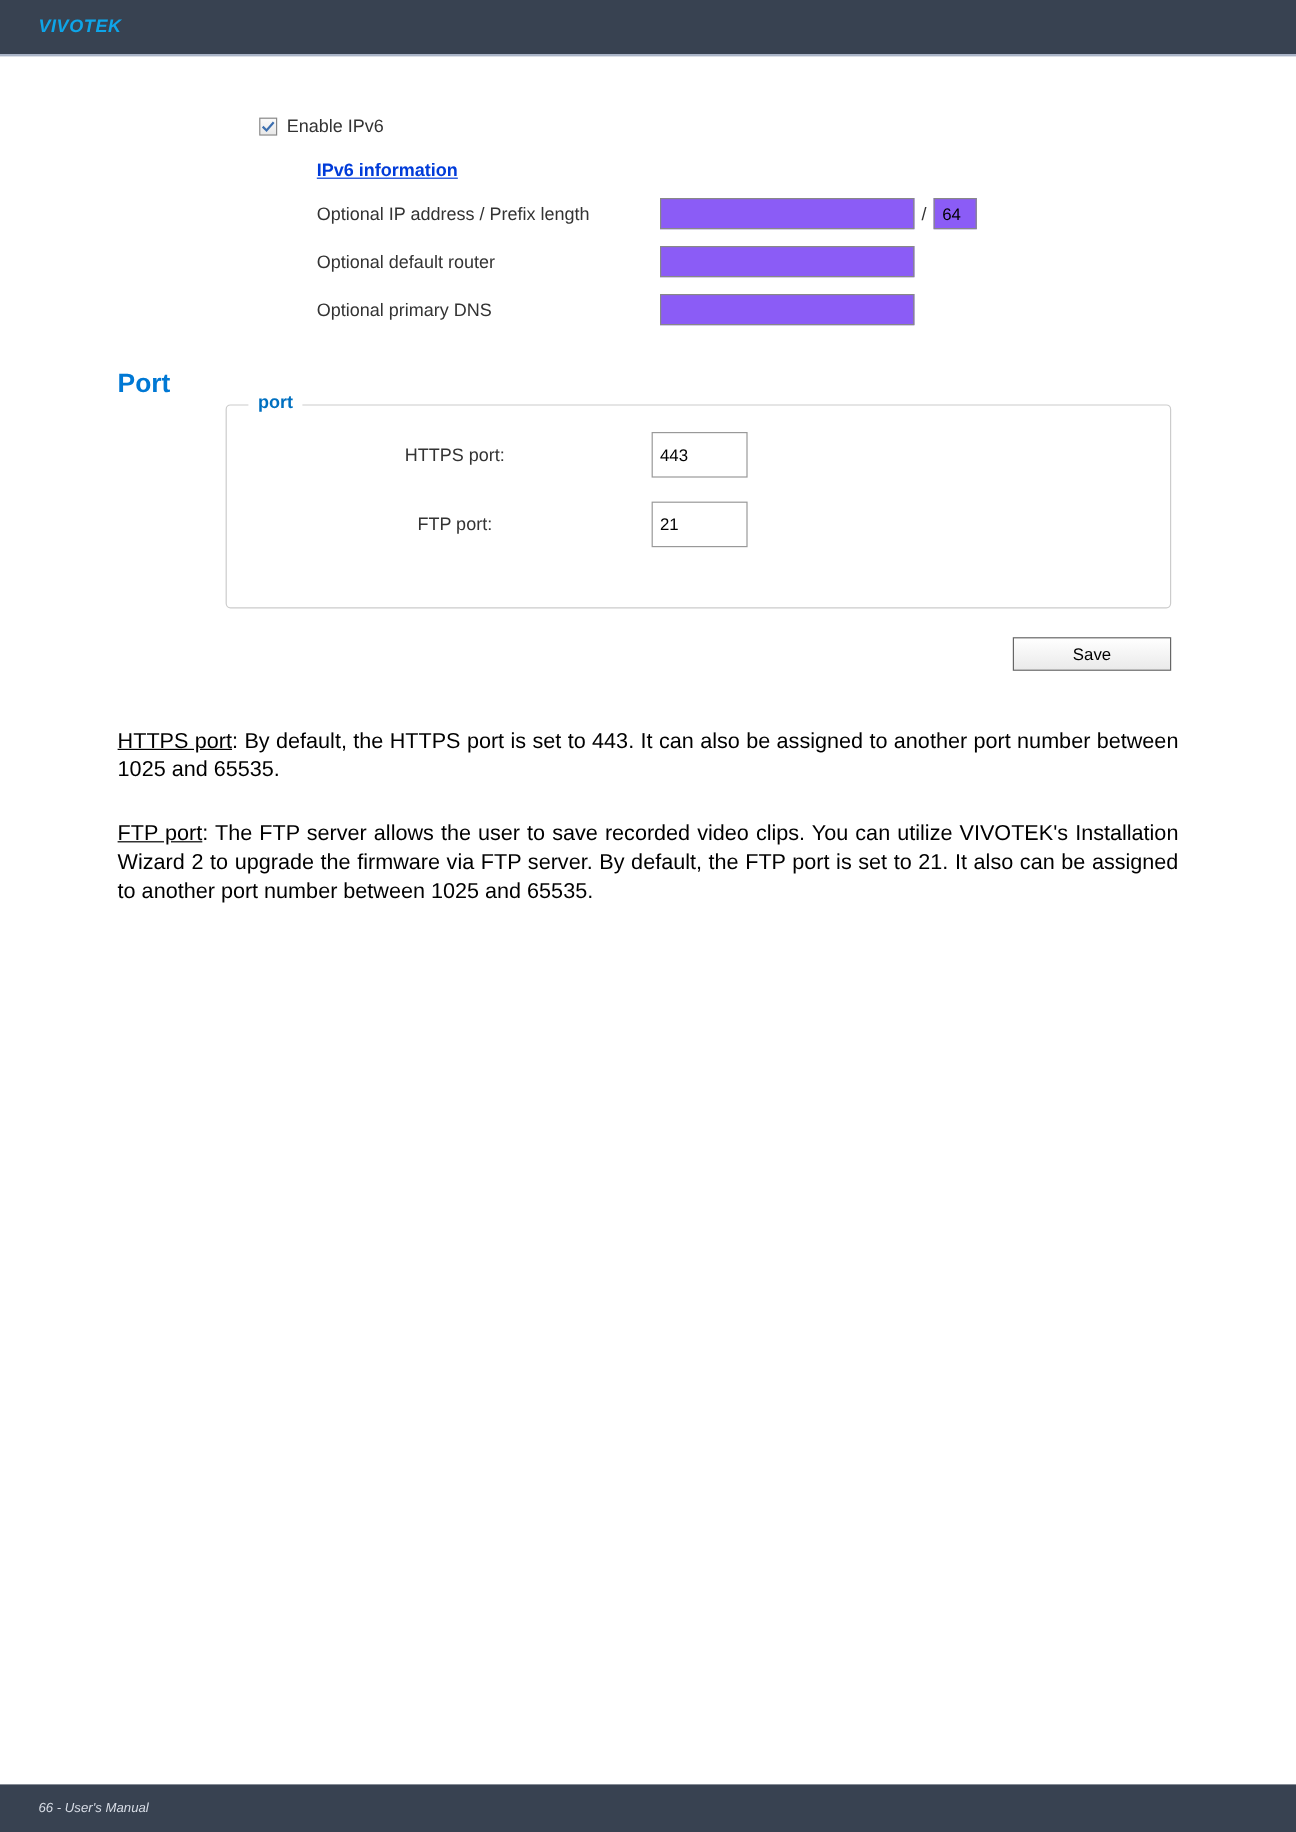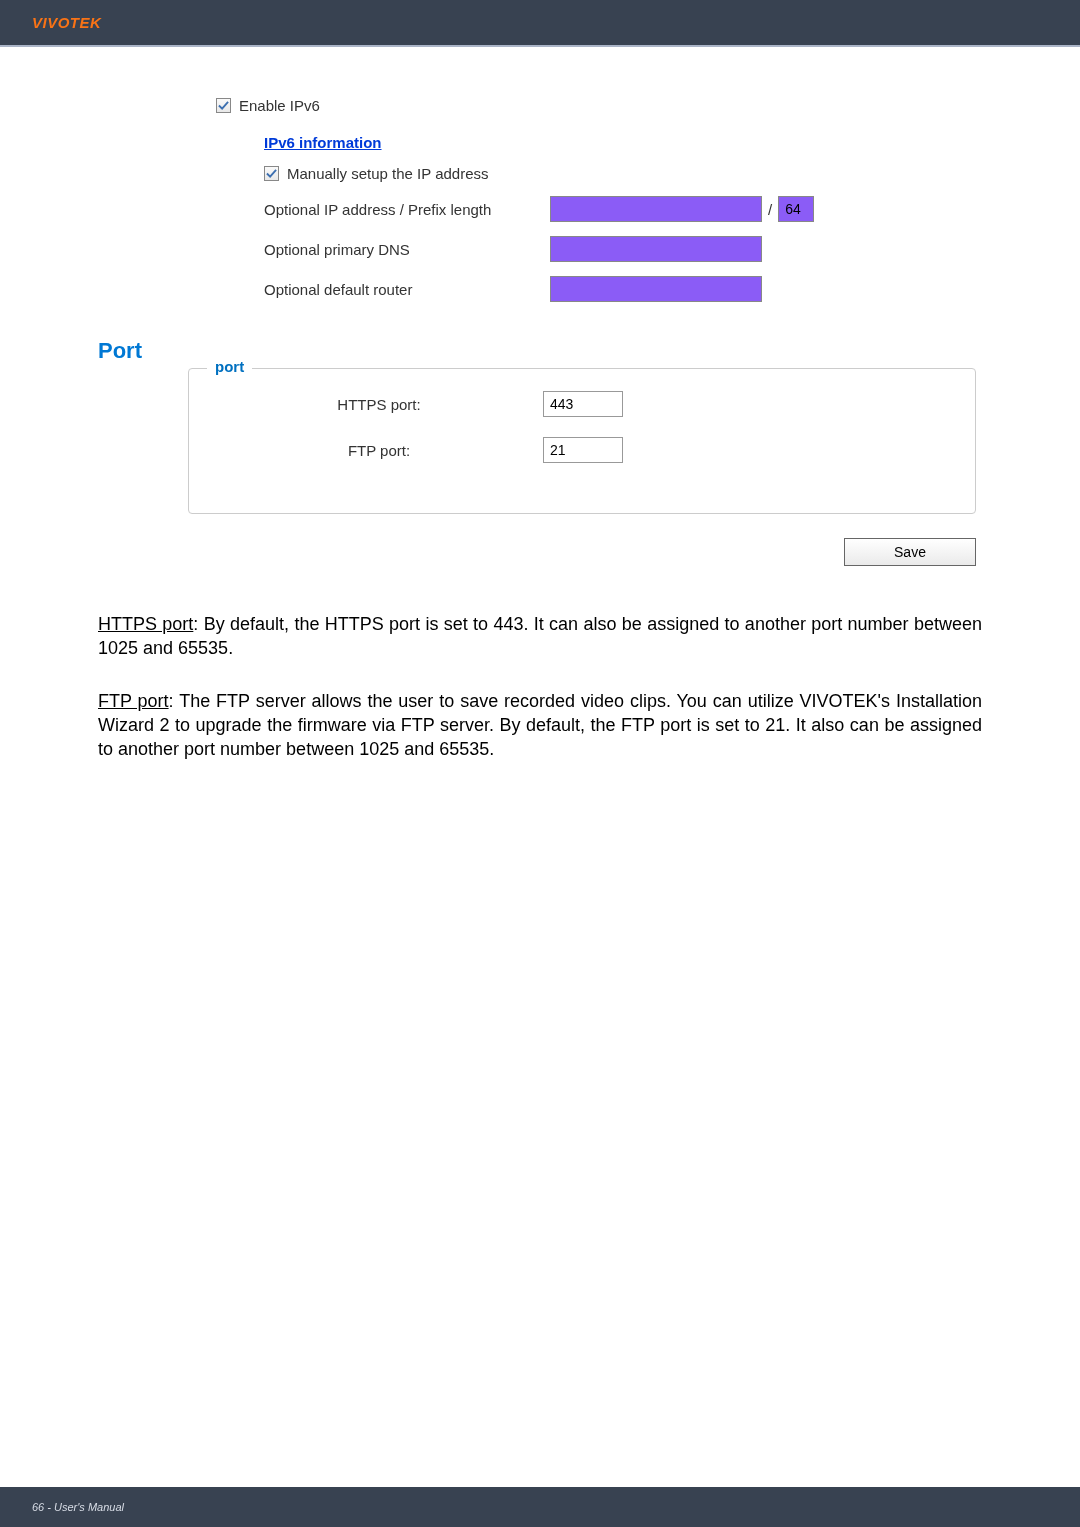--- a/index.html
+++ b/index.html
@@ -13,7 +13,7 @@
   }
   .top-bar {
     background: #384251;
-    color: #f97316;
+    color: #0ea5e9;
     padding: 14px 32px;
     font-size: 15px;
     font-style: italic;

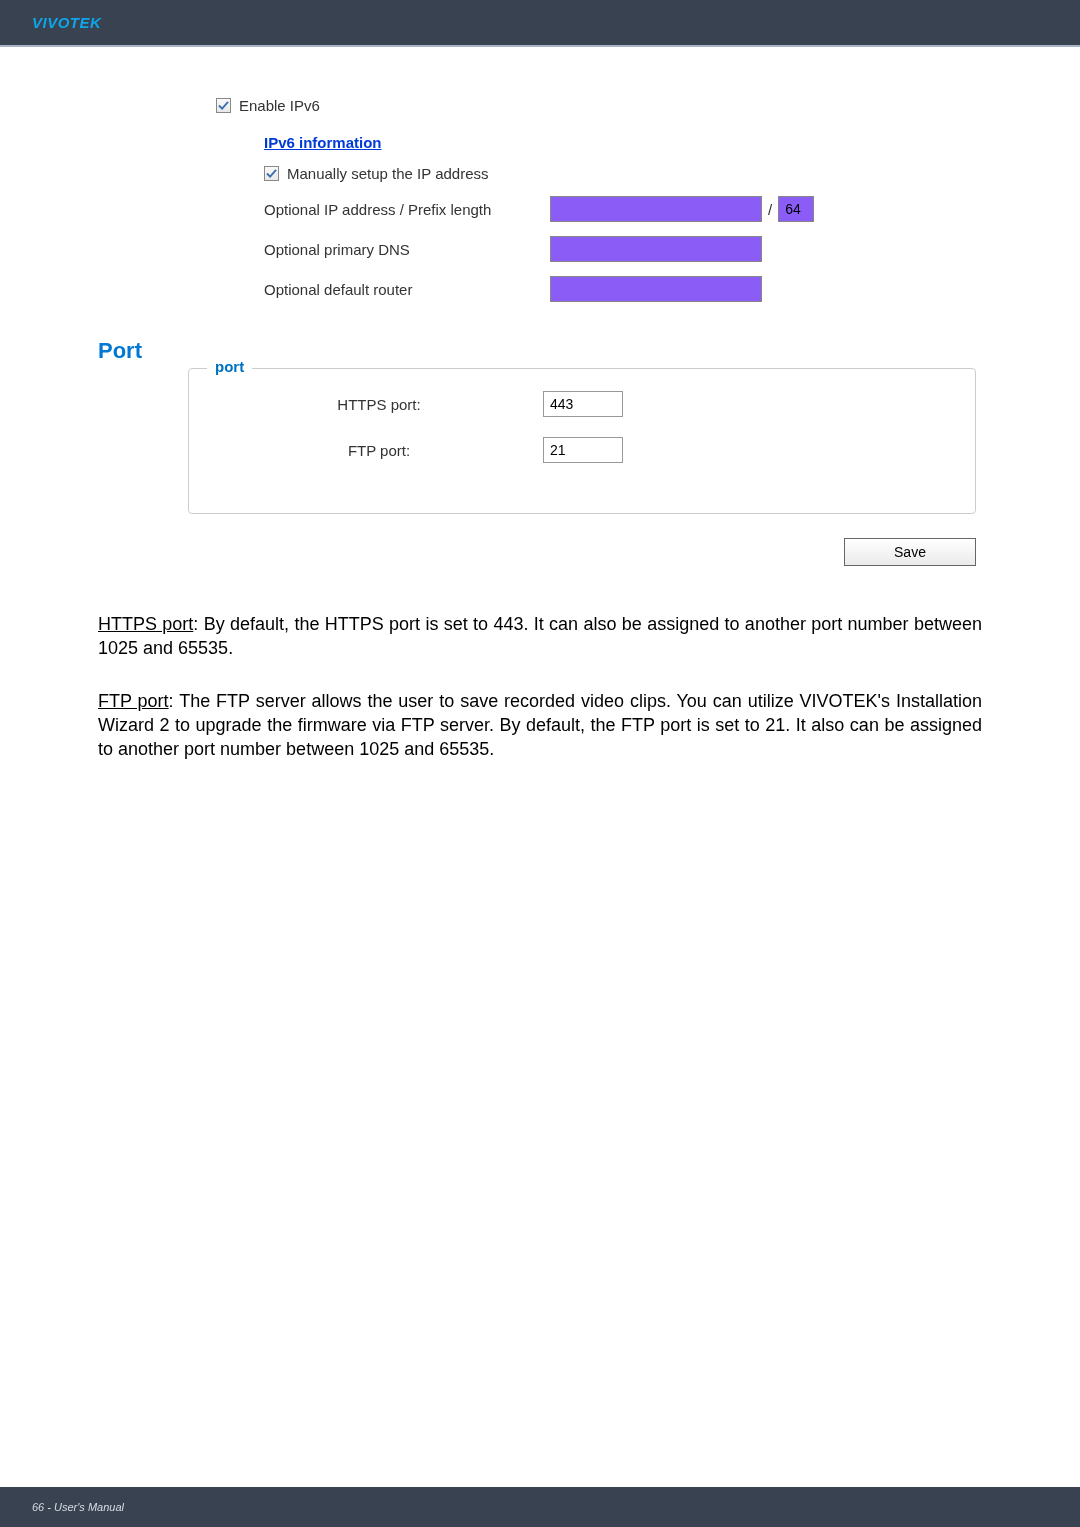--- a/index.html
+++ b/index.html
@@ -185,14 +185,6 @@
         <a class="ipv6-info-link">IPv6 information</a>
       </div>
 
-      <div class="row">
-        <span class="checkbox">
-          <svg viewBox="0 0 12 12">
-              <path d="M1 6 L4.5 9.5 L11 2" stroke="#3c6fb0" stroke-width="2" fill="none"></path>
-            </svg>
-        </span>
-        <span>Manually setup the IP address</span>
-      </div>
 
       <div class="field-row">
         <span class="field-label">Optional IP address / Prefix length</span>

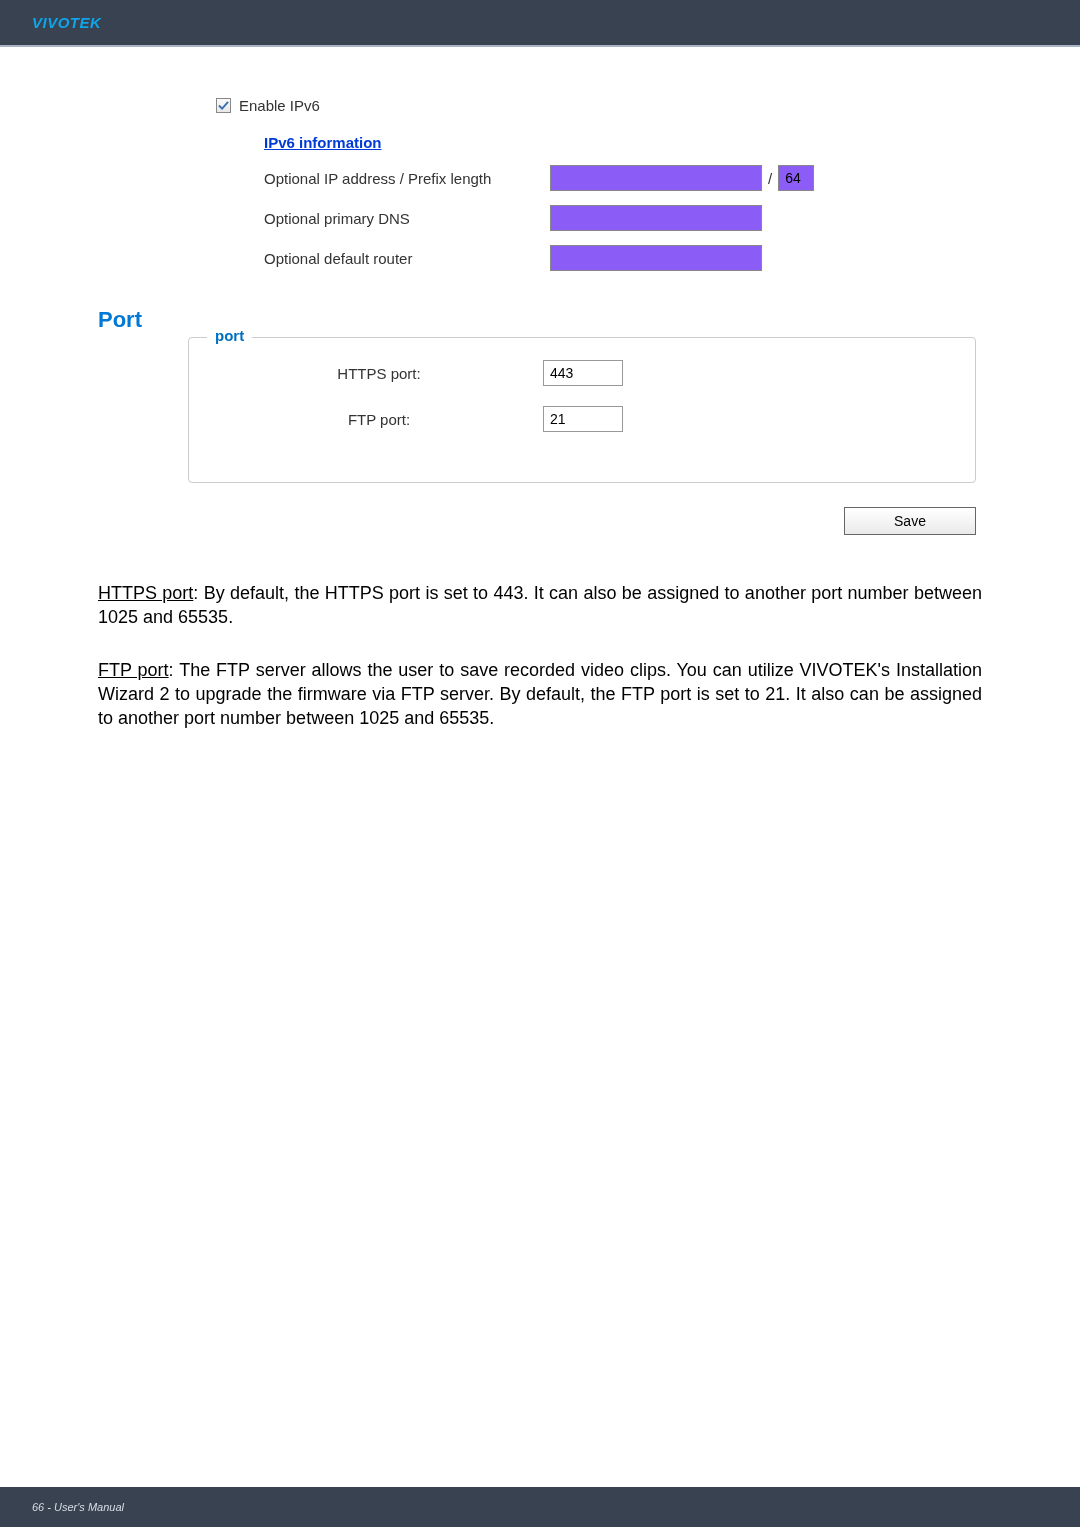--- a/index.html
+++ b/index.html
@@ -194,13 +194,13 @@
       </div>
 
       <div class="field-row">
+        <span class="field-label">Optional default router</span>
+        <input class="text-input router-input" value="" style="">
+      </div>
+
+      <div class="field-row">
         <span class="field-label">Optional primary DNS</span>
         <input class="text-input dns-input" value="" style="">
-      </div>
-
-      <div class="field-row">
-        <span class="field-label">Optional default router</span>
-        <input class="text-input router-input" value="" style="">
       </div>
     </div>
   </div>

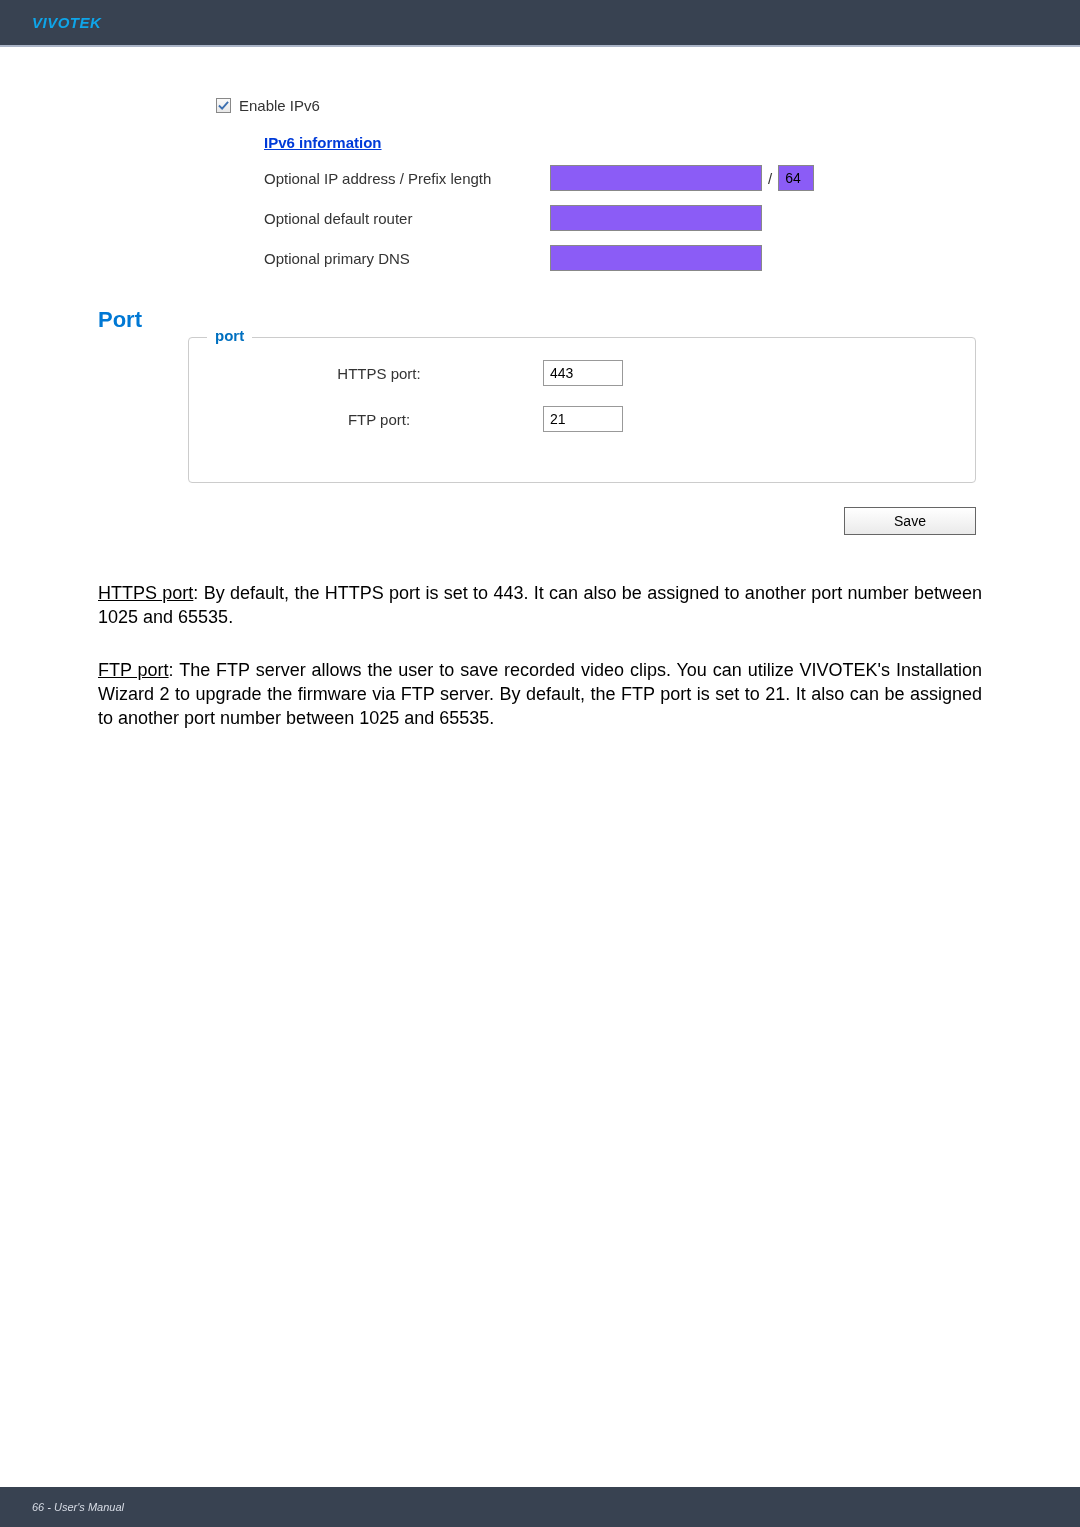--- a/index.html
+++ b/index.html
@@ -122,7 +122,7 @@
     height: 26px;
     width: 80px;
     font-size: 14px;
-    padding: 0 6px;
+    padding: 18px 6px;
     background: #fff;
   }
   .save-row {

